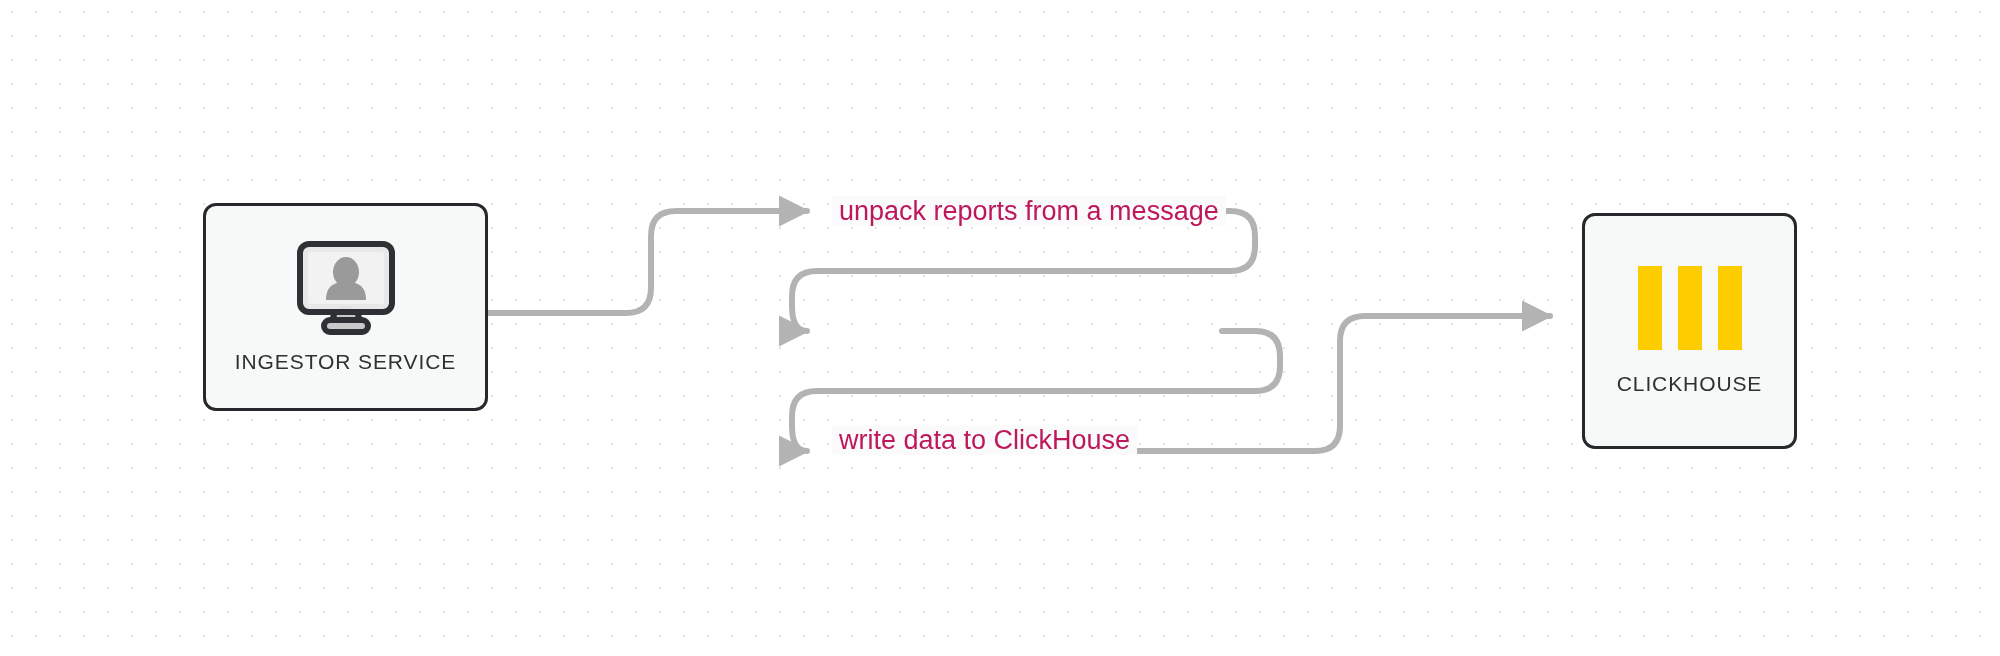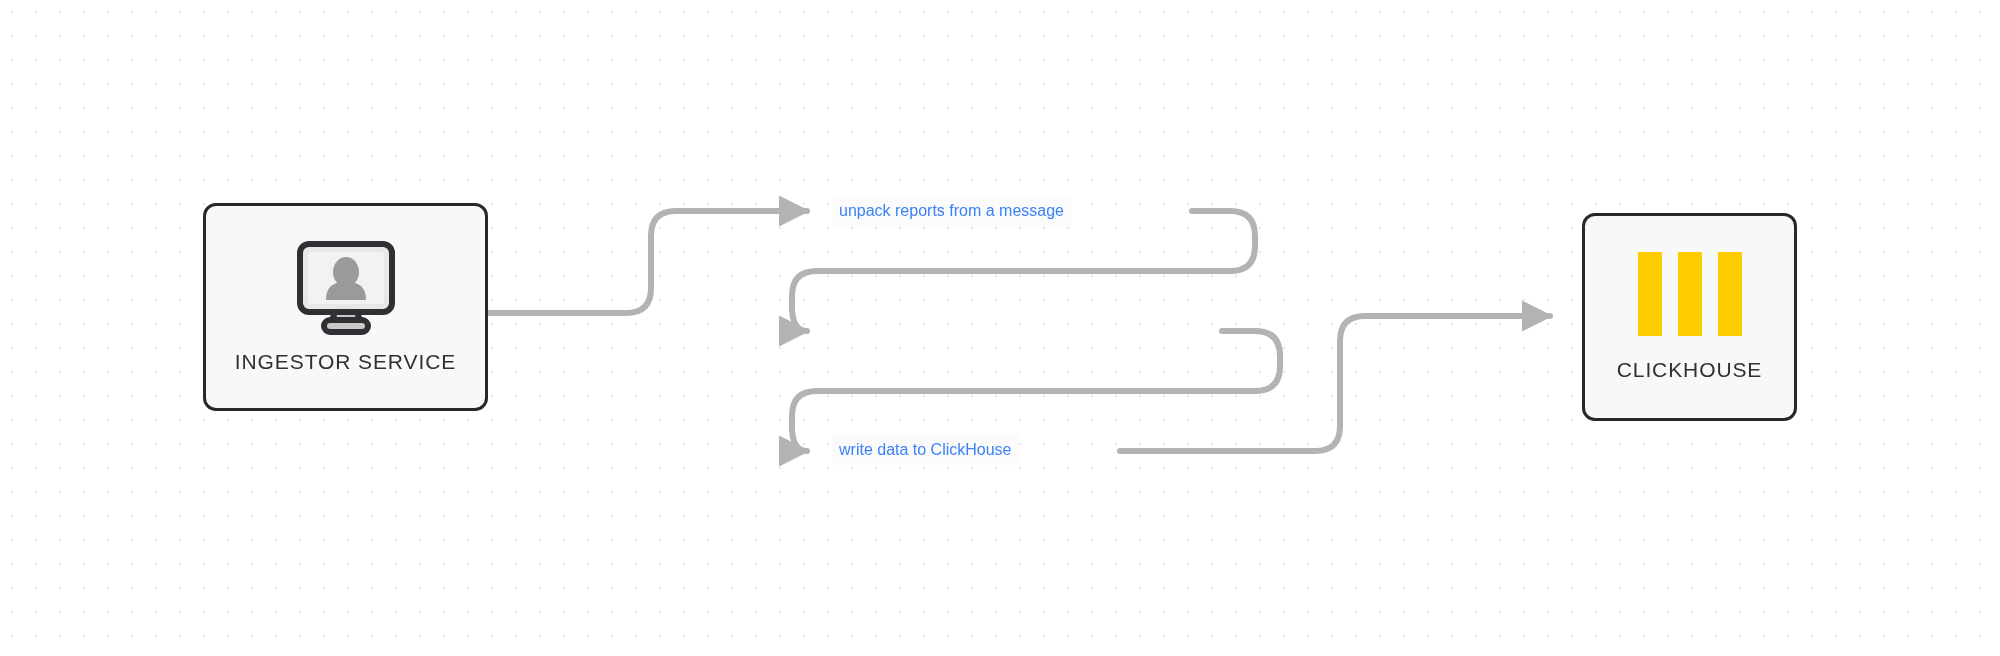--- a/index.html
+++ b/index.html
@@ -76,8 +76,8 @@
   }
   .edge-label {
     position: absolute;
-    font-size: 16px;
-    color: #3b82f6;
+    font-size: 27px;
+    color: #be185d;
     font-family: "Liberation Sans", sans-serif;
     white-space: nowrap;
     background: #fbfbfb;

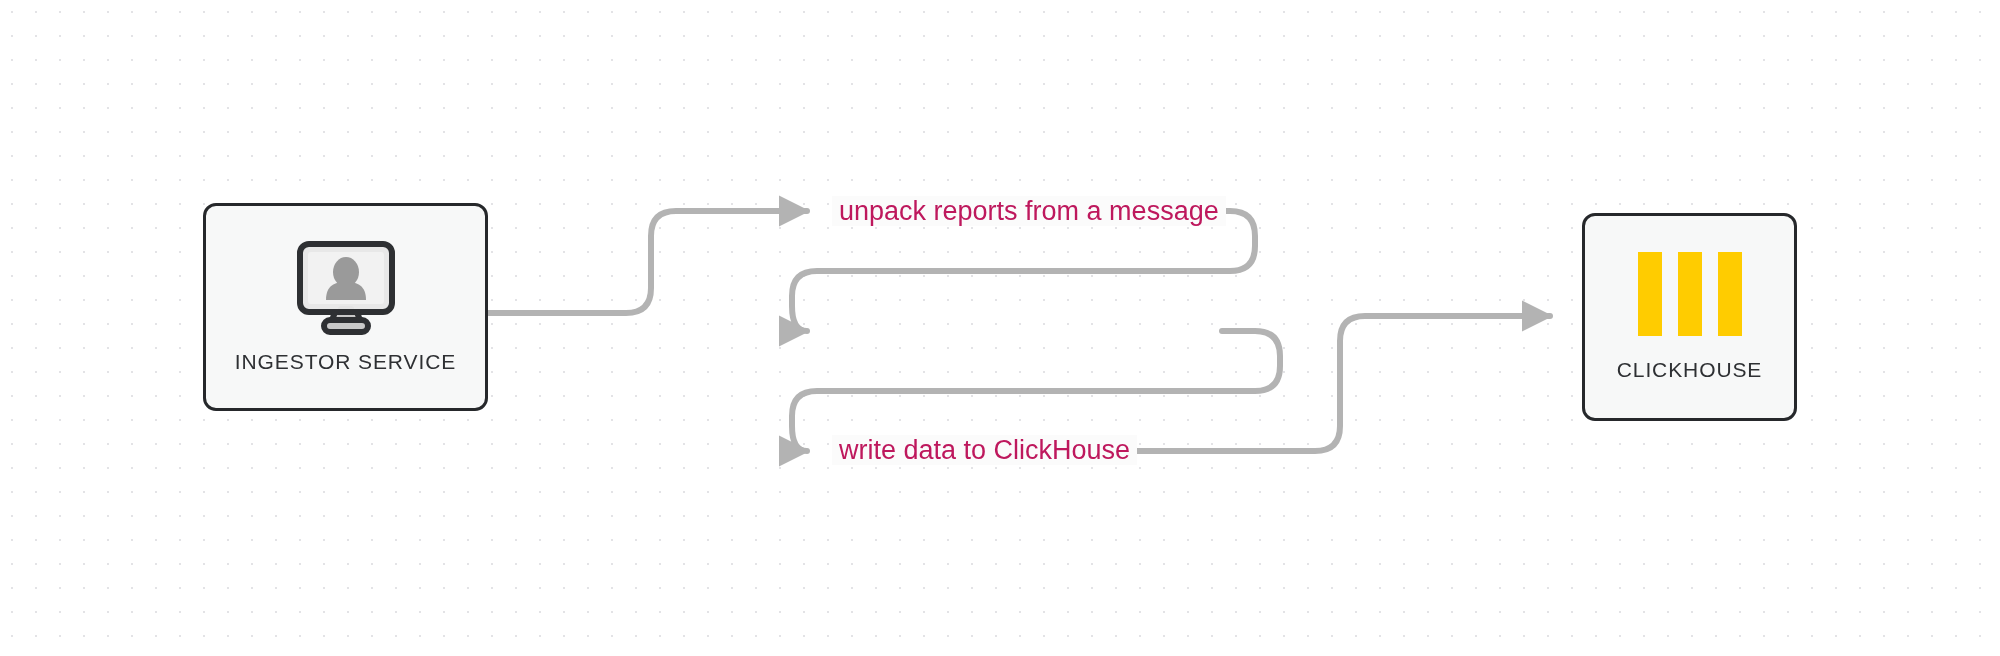--- a/index.html
+++ b/index.html
@@ -49,7 +49,7 @@
     left: 1582px;
     top: 213px;
     width: 215px;
-    height: 208px;
+    height: 236px;
   }
   .node-icon {
     display: flex;

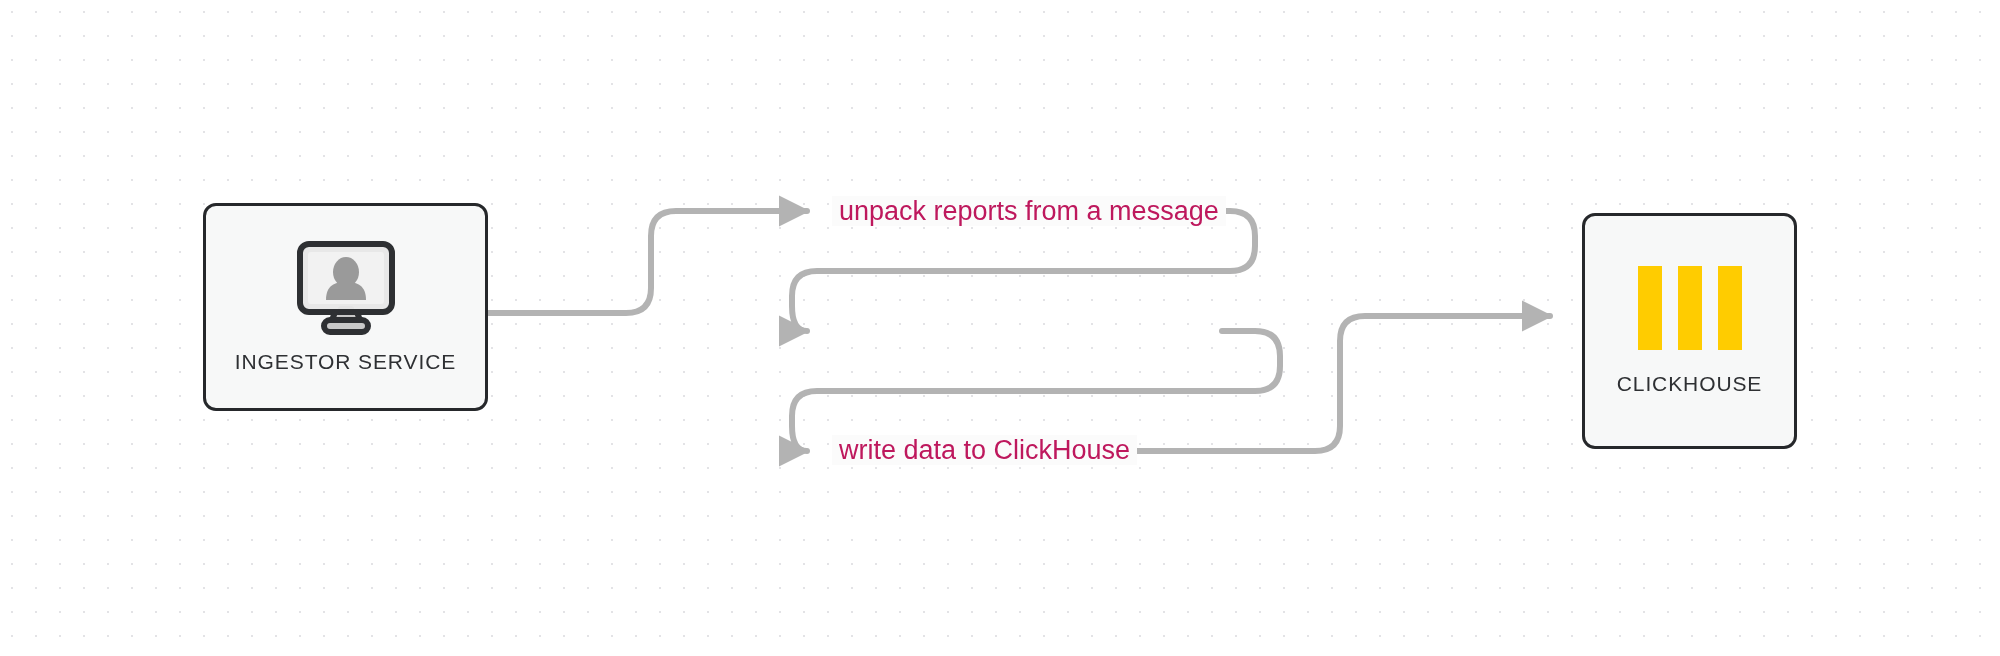--- a/index.html
+++ b/index.html
@@ -87,7 +87,7 @@
   }
   #label-0 { left: 832px; top: 211px; }
   #label-1 { left: 832px; top: 331px; }
-  #label-2 { left: 832px; top: 450px; }
+  #label-2 { left: 832px; top: 440px; }
 </style>
 </head>
 <body>

